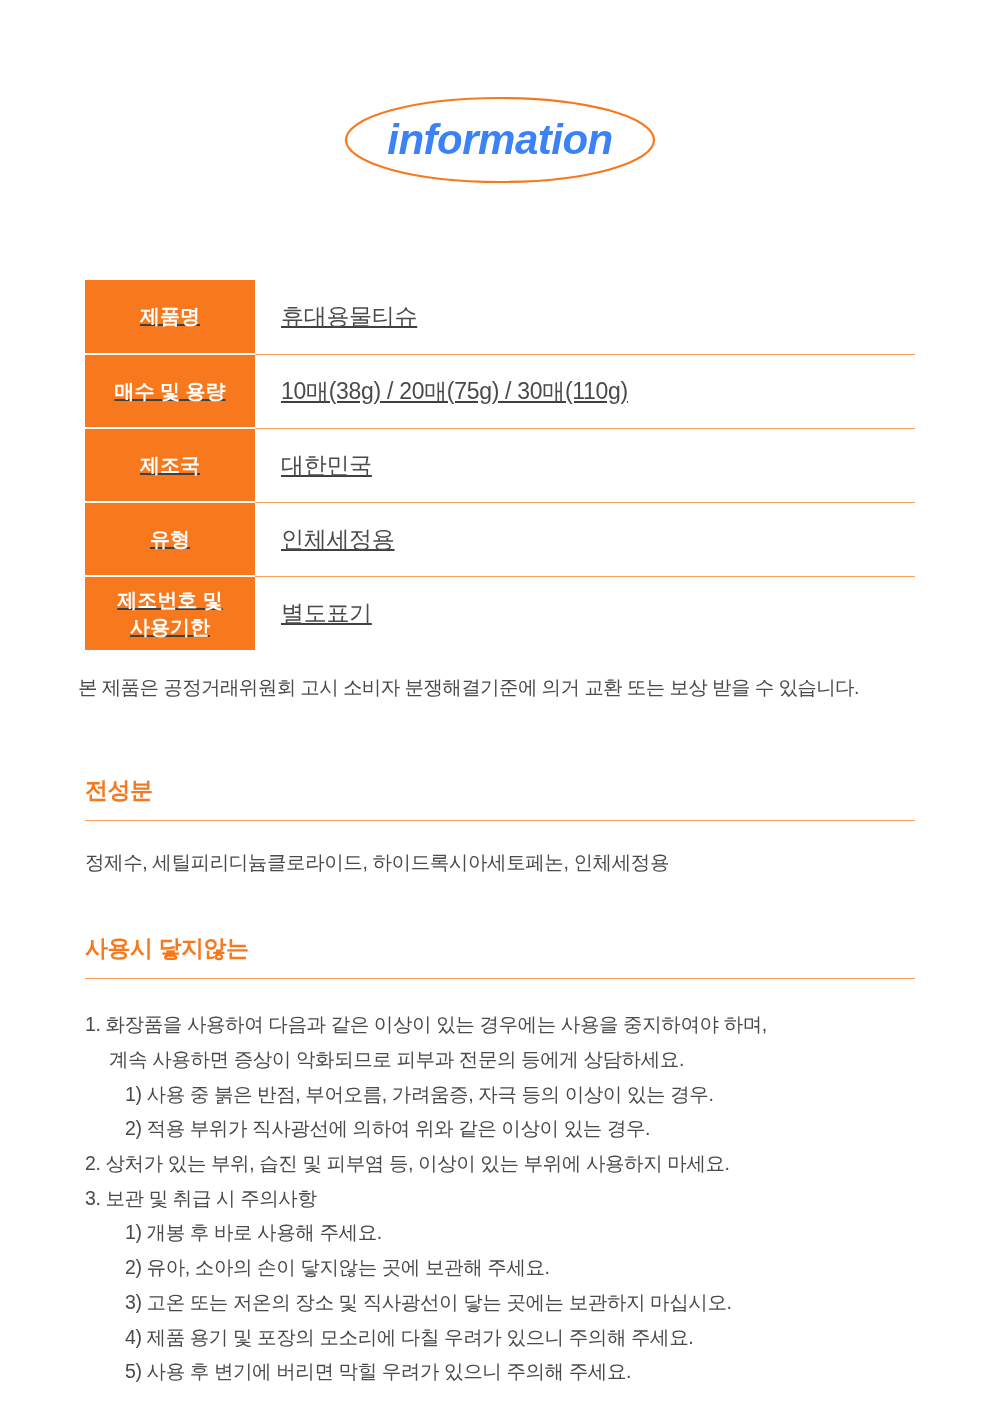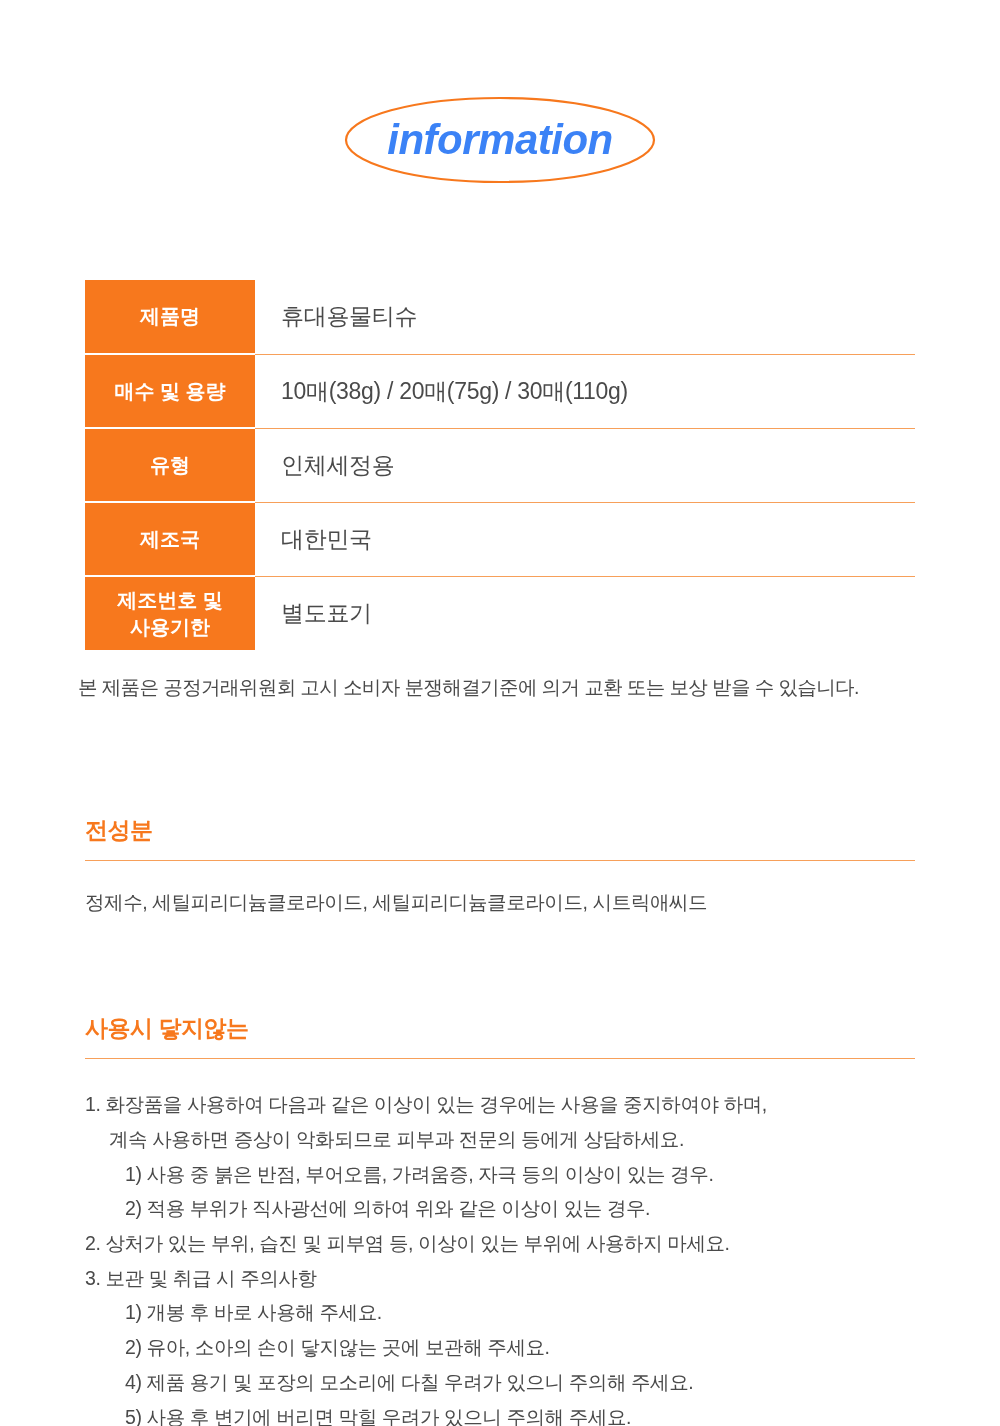--- a/index.html
+++ b/index.html
@@ -58,6 +58,7 @@
     width: 830px;
     border-collapse: collapse;
     table-layout: fixed;
+    text-decoration: underline;
   }
   .spec-table tr {
     height: 74px;

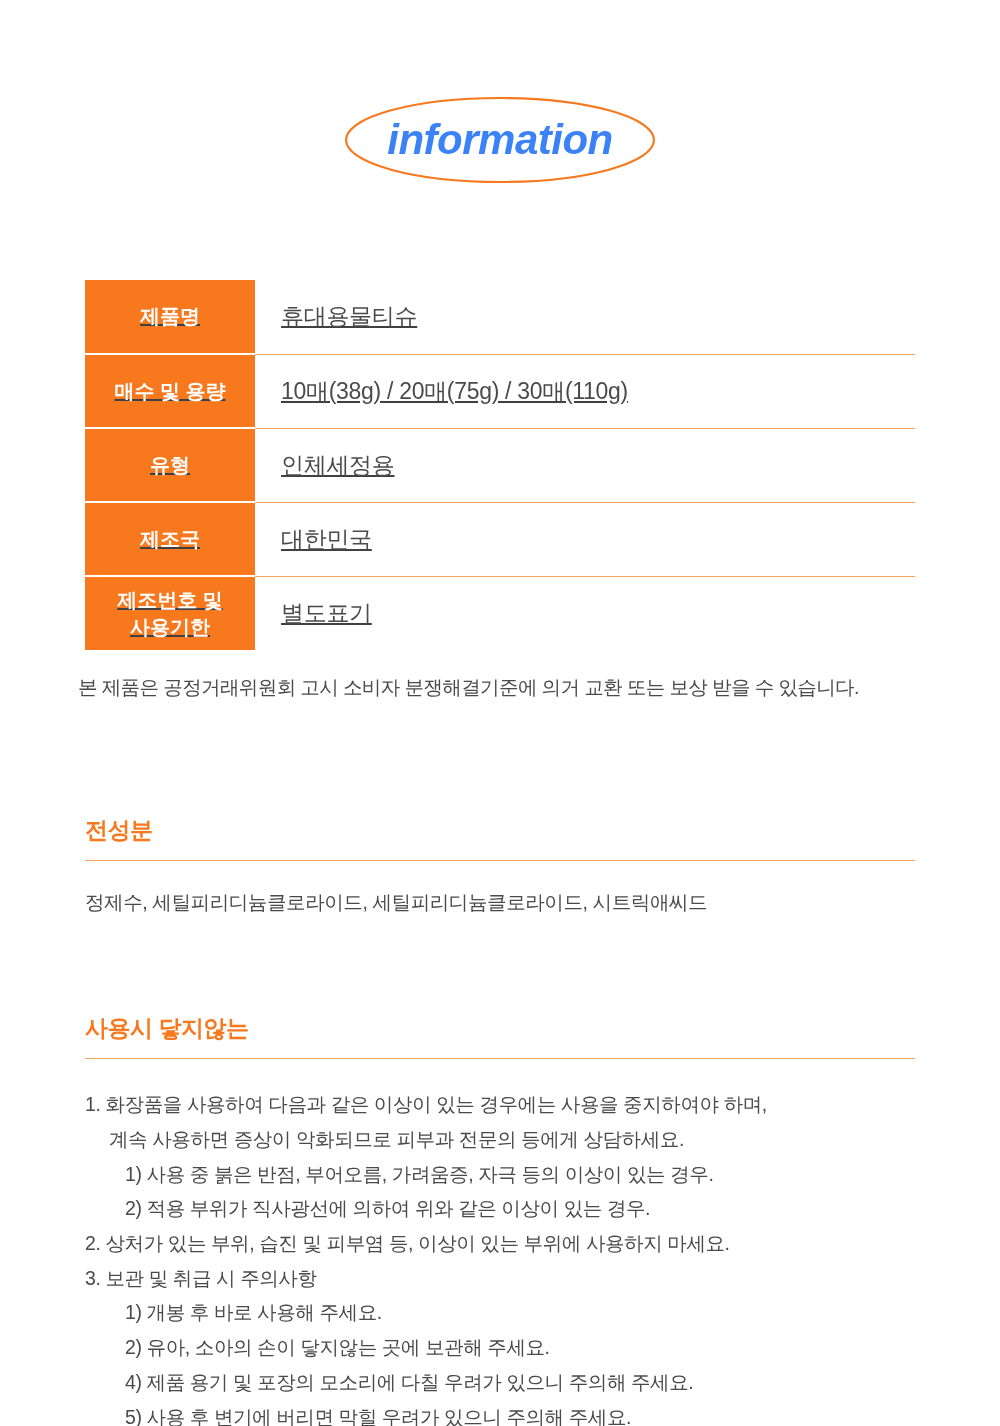--- a/index.html
+++ b/index.html
@@ -168,12 +168,12 @@
         <td>10매(38g) / 20매(75g) / 30매(110g)</td>
       </tr>
       <tr>
+        <th>제조국</th>
+        <td>대한민국</td>
+      </tr>
+      <tr>
         <th>유형</th>
         <td>인체세정용</td>
-      </tr>
-      <tr>
-        <th>제조국</th>
-        <td>대한민국</td>
       </tr>
       <tr>
         <th class="multiline">제조번호 및<br>사용기한</th>

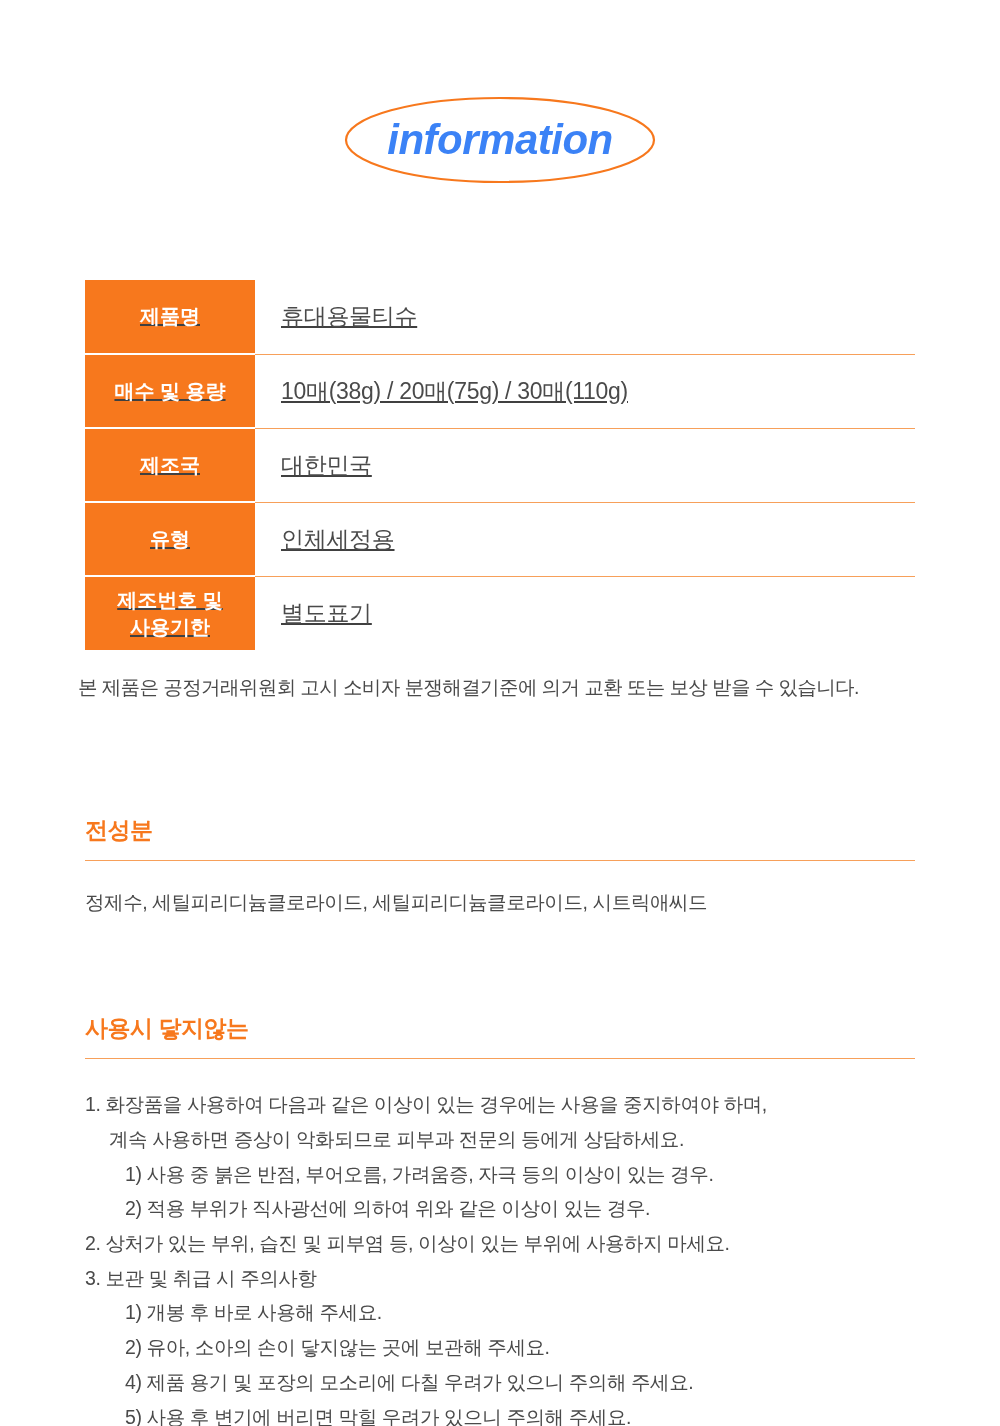--- a/index.html
+++ b/index.html
@@ -115,7 +115,6 @@
     color: #F7781D;
     letter-spacing: -0.5px;
     margin-bottom: 14px;
-    margin-top: 40px;
   }
   .section-rule {
     height: 1px;

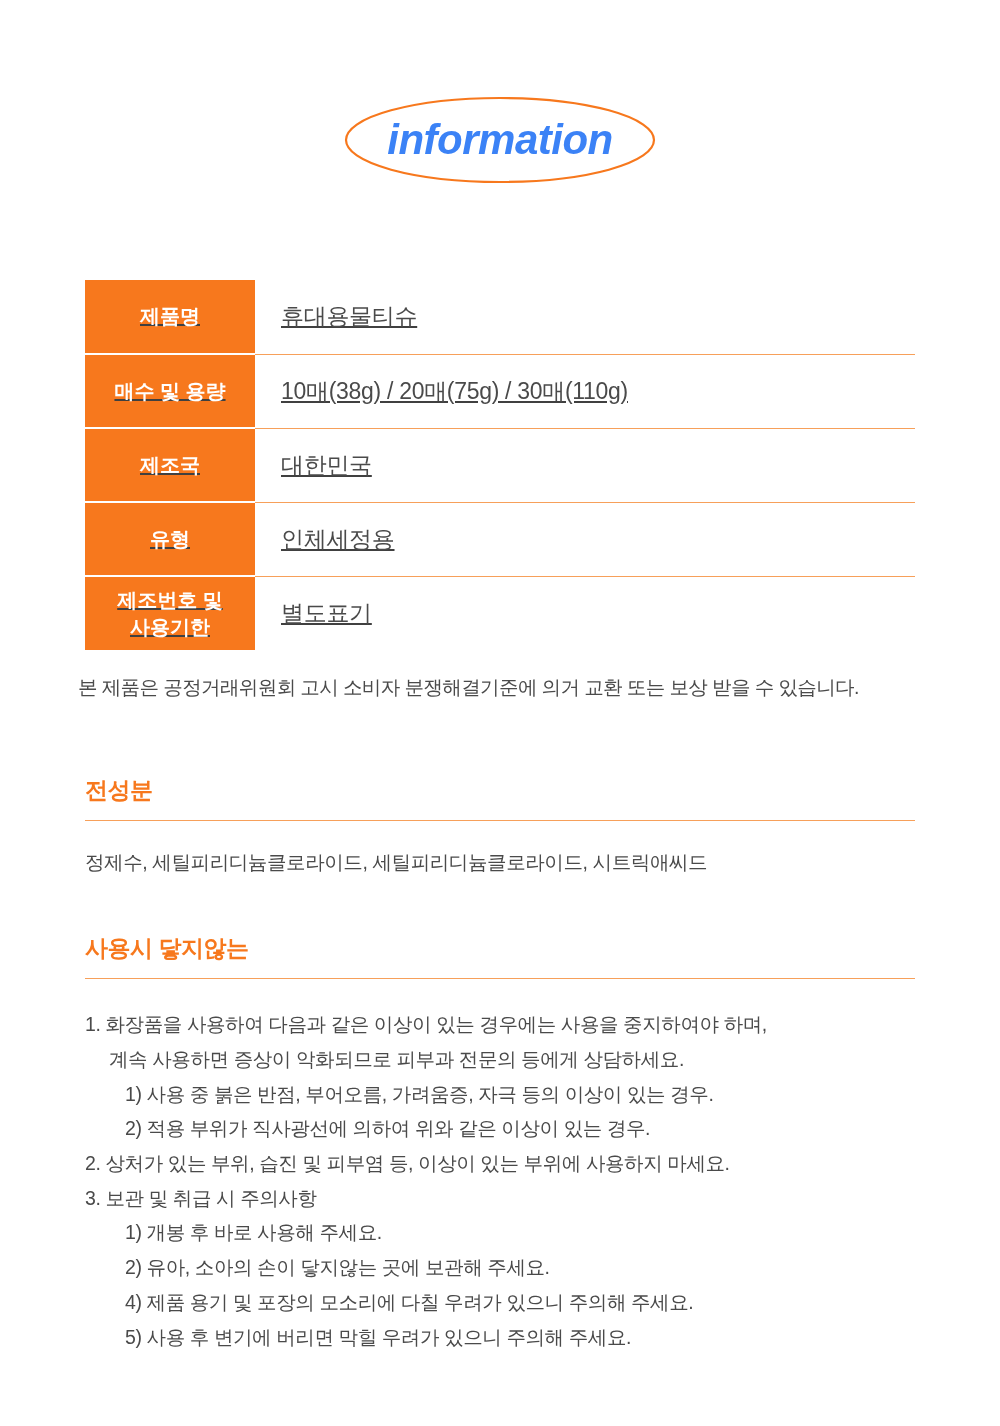--- a/index.html
+++ b/index.html
@@ -186,7 +186,7 @@
   <div class="section ingredients">
     <div class="section-title">전성분</div>
     <div class="section-rule"></div>
-    <div class="section-body">정제수, 세틸피리디늄클로라이드, 세틸피리디늄클로라이드, 시트릭애씨드</div>
+    <div class="section-body">정제수, 세틸피리디늄클로라이드, 하이드록시아세토페논, 인체세정용</div>
   </div>
 
   <div class="section caution">

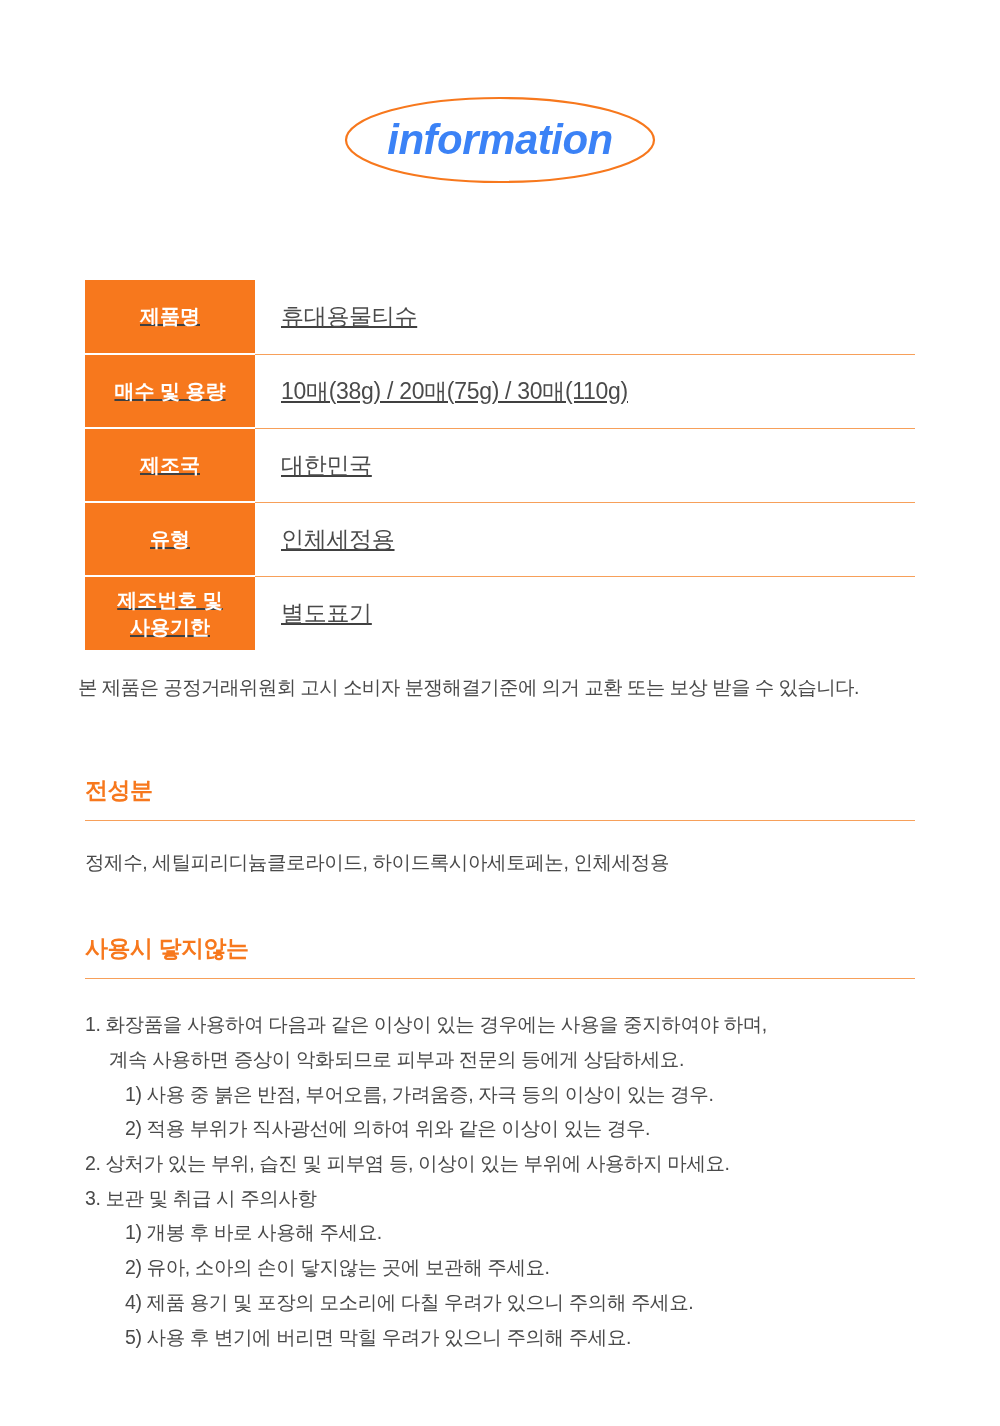--- a/index.html
+++ b/index.html
@@ -201,6 +201,7 @@
       <div class="caution-line indent-0">3. 보관 및 취급 시 주의사항</div>
       <div class="caution-line indent-2">1) 개봉 후 바로 사용해 주세요.</div>
       <div class="caution-line indent-2">2) 유아, 소아의 손이 닿지않는 곳에 보관해 주세요.</div>
+      <div class="caution-line indent-2">3) 고온 또는 저온의 장소 및 직사광선이 닿는 곳에는 보관하지 마십시오.</div>
       <div class="caution-line indent-2">4) 제품 용기 및 포장의 모소리에 다칠 우려가 있으니 주의해 주세요.</div>
       <div class="caution-line indent-2">5) 사용 후 변기에 버리면 막힐 우려가 있으니 주의해 주세요.</div>
       <div class="caution-line indent-2"></div>

